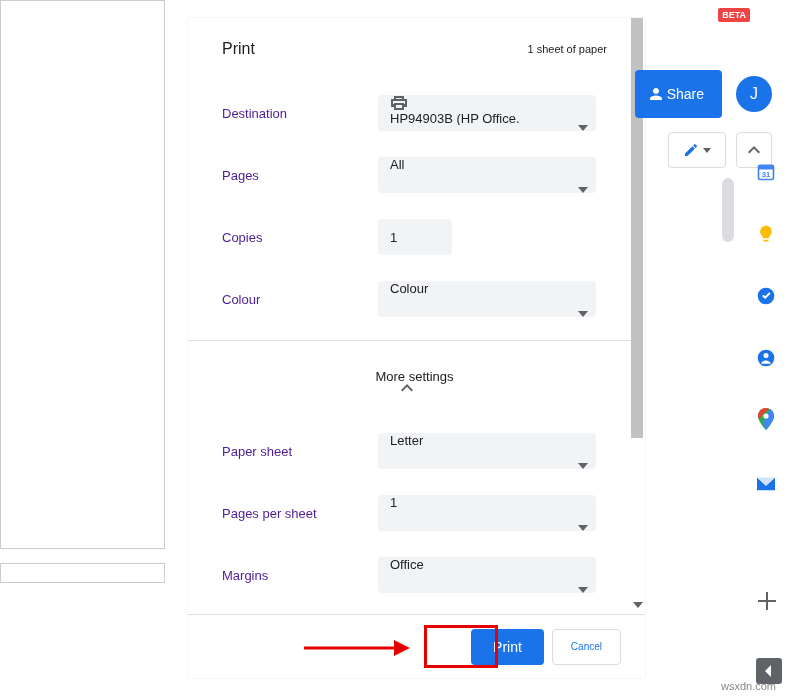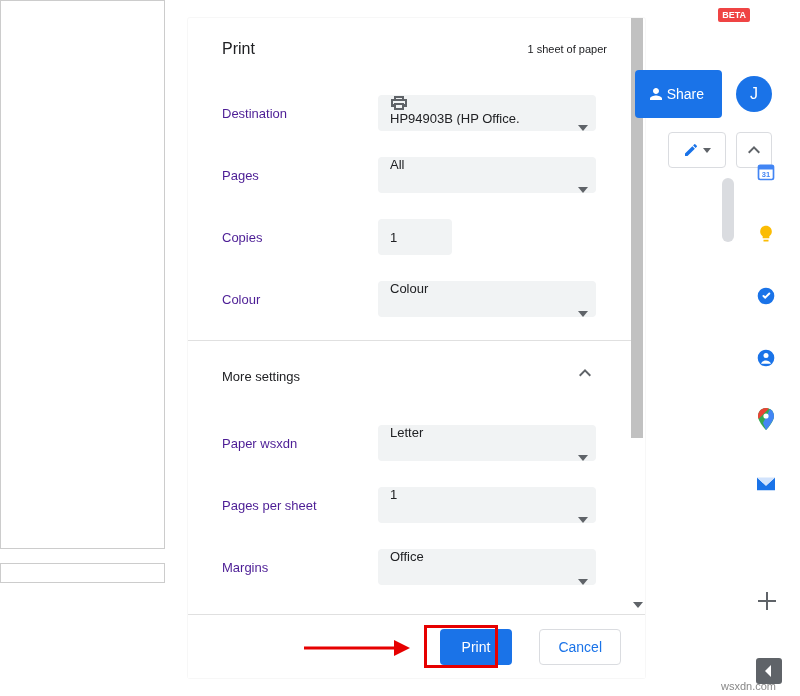--- a/index.html
+++ b/index.html
@@ -36,7 +36,7 @@
 
   .divider { border-top: 1px solid #e0e0e0; margin: 10px 0 0 0; }
 
-  .more-settings-row { display: flex; padding: 28px 30px 28px 34px; cursor: pointer; }
+  .more-settings-row { display: flex; align-items: center; padding: 28px 30px 28px 34px; cursor: pointer; flex-direction: column; }
   .more-settings-label { font-size: 13px; color: #202124; flex: 1; }
 
   

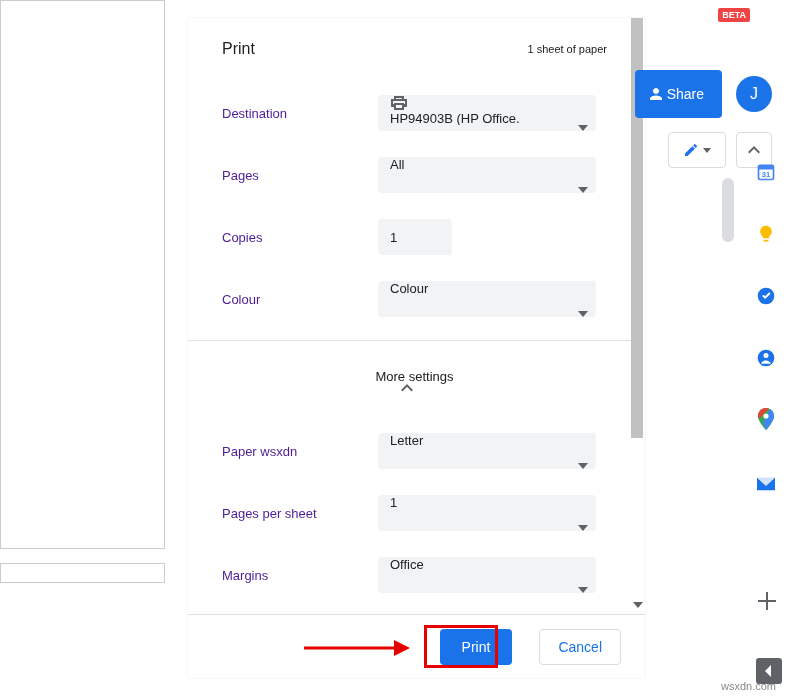--- a/index.html
+++ b/index.html
@@ -163,7 +163,7 @@
       </div>
 
       <div class="option-row">
-        <span class="option-label">Paper wsxdn</span>
+        <span class="option-label">Paper sheet</span>
         <div class="option-control">
           <div class="select-box">
             <span class="select-text">Letter</span>

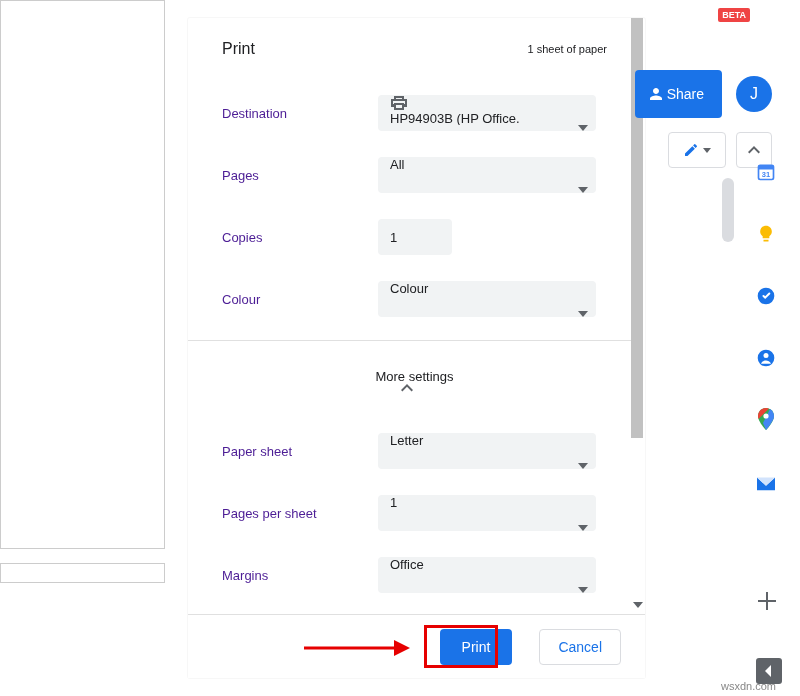--- a/index.html
+++ b/index.html
@@ -46,7 +46,7 @@
 
   .dialog-footer { height: 64px; display: flex; align-items: center; justify-content: flex-end; padding: 0 24px; border-top: 1px solid #e0e0e0; background: #fff; gap: 8px; }
   .btn-primary { background: #1a73e8; color: #fff; border: none; height: 36px; padding: 0 22px; font-size: 14px; border-radius: 4px; cursor: pointer; font-weight: 500; }
-  .btn-secondary { background: #fff; color: #1a73e8; border: 1px solid #dadce0; height: 36px; padding: 0 18px; font-size: 14px; border-radius: 4px; cursor: pointer; font-weight: 500; margin-left: 19px; }
+  .btn-secondary { background: #fff; color: #1a73e8; border: 1px solid #dadce0; height: 36px; padding: 0 18px; font-size: 10px; border-radius: 4px; cursor: pointer; font-weight: 500; }
 
   
   .red-highlight { position: absolute; border: 3px solid #e60000; pointer-events: none; }

